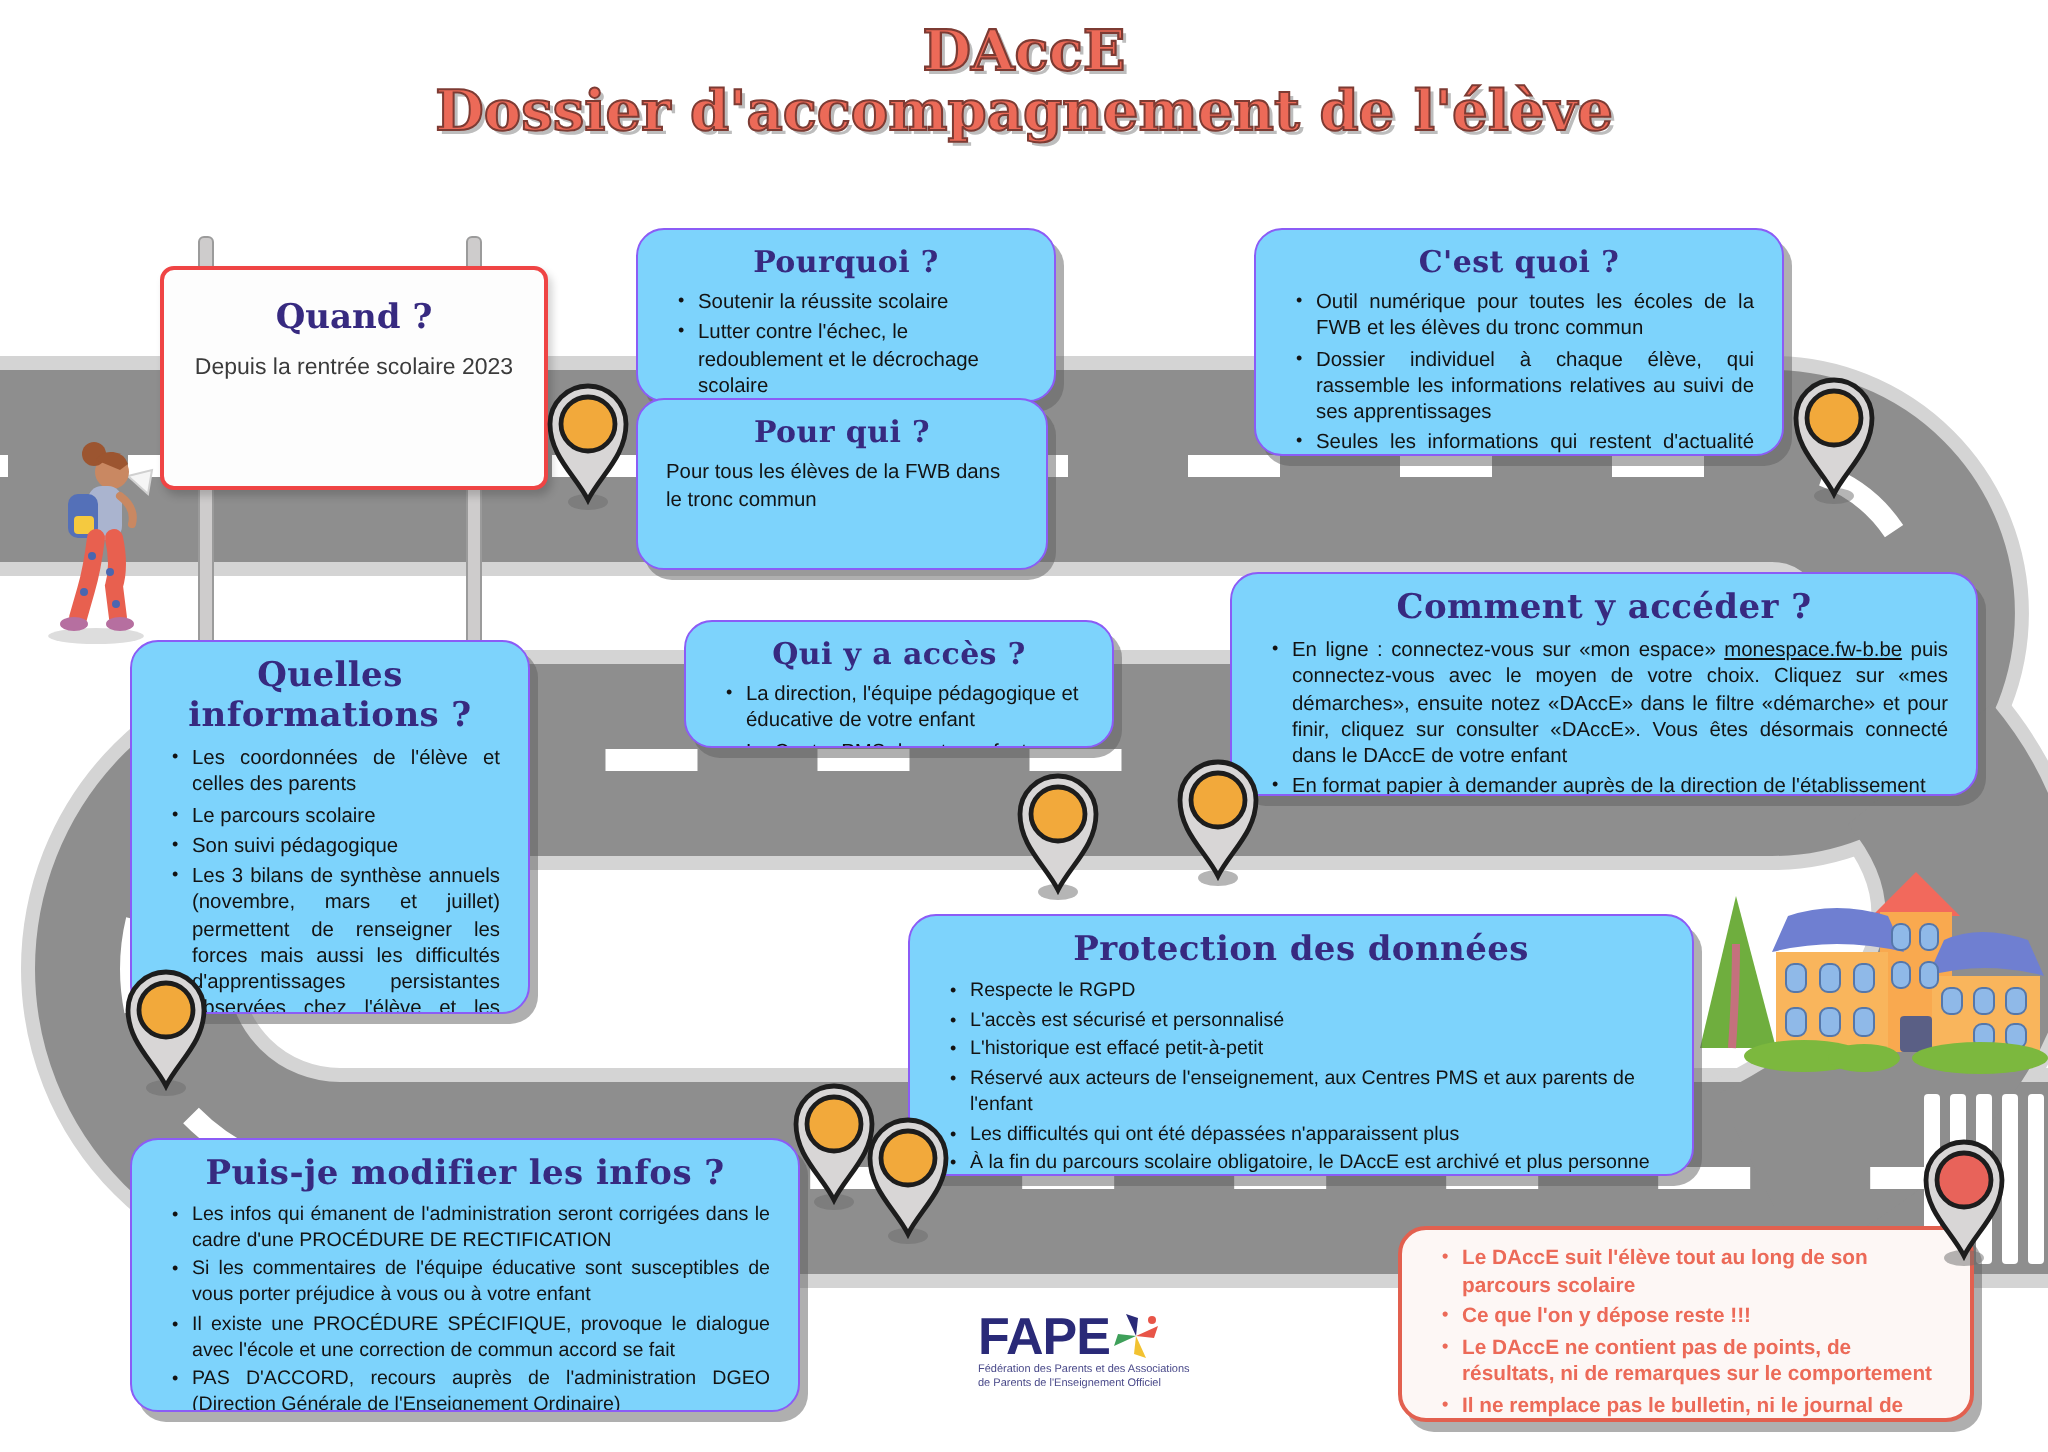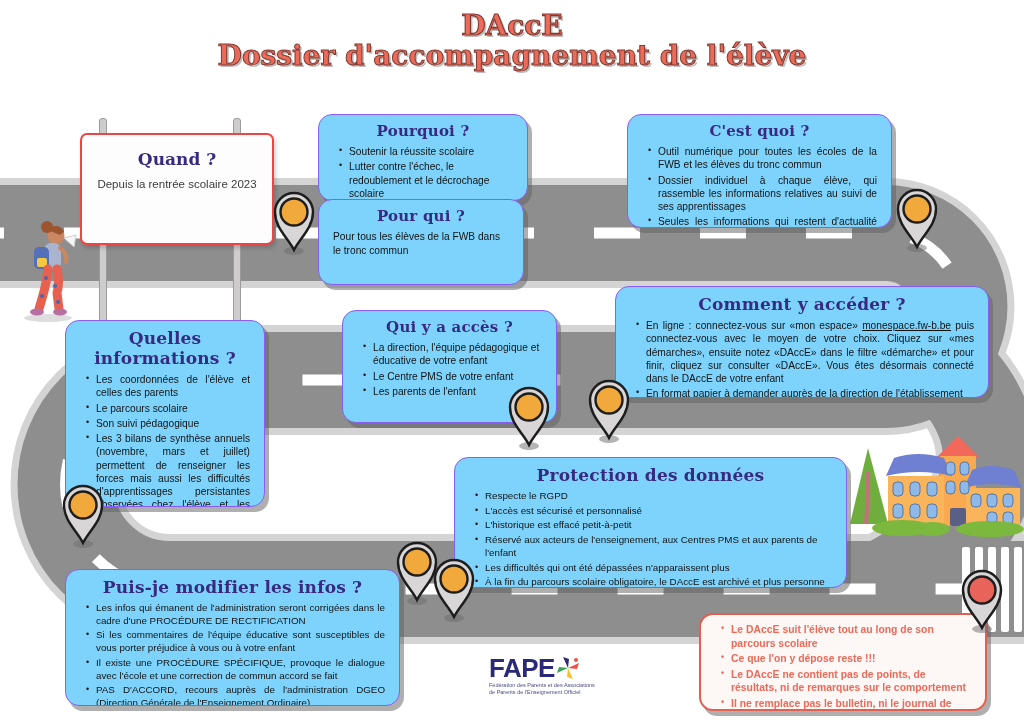--- a/index.html
+++ b/index.html
@@ -170,7 +170,7 @@
     </ul>
   </section>
 
-  <section class="bubble" style="left:342px;top:310px;width:215px;height:113px;">
+  <section class="bubble" style="left:342px;top:310px;width:215px;height:64px;">
     <h3>Qui y a accès ?</h3>
     <ul class="bl">
         <li>La direction, l'équipe pédagogique et éducative de votre enfant</li>

